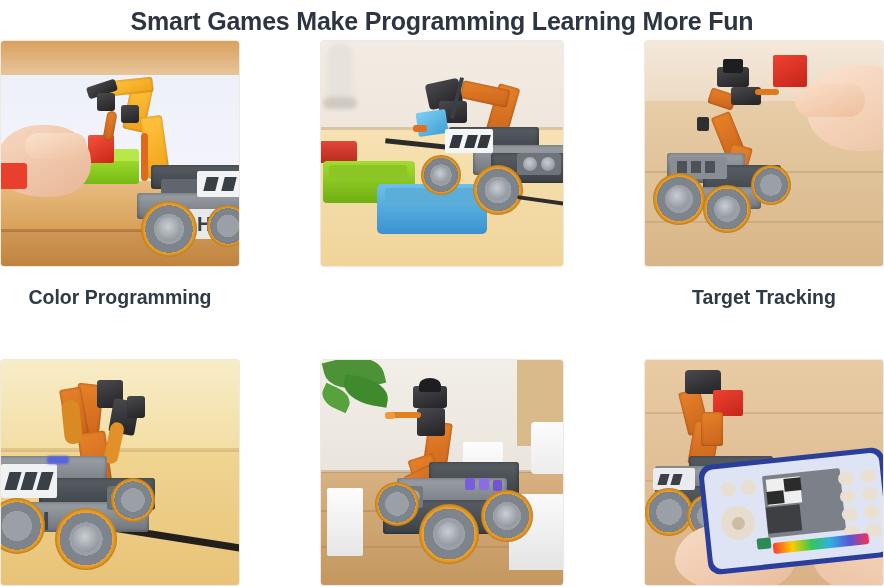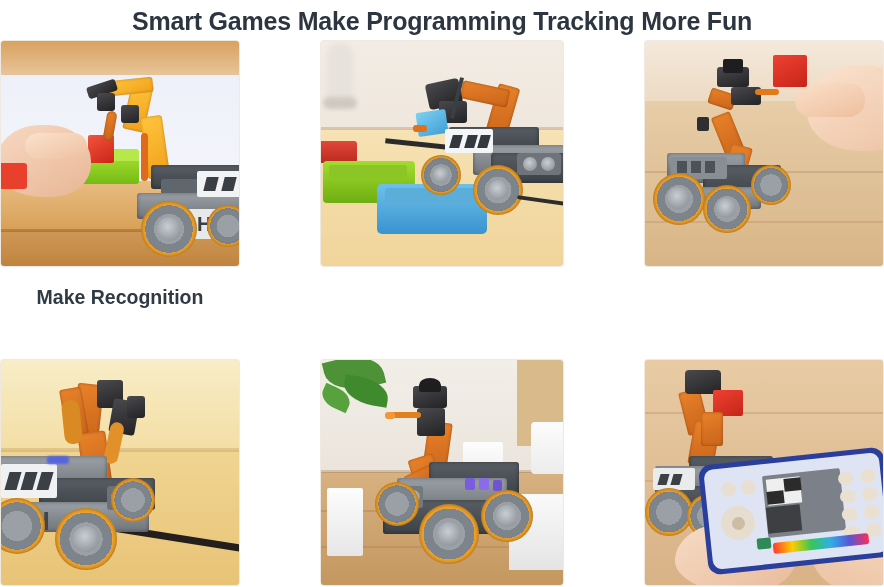--- a/index.html
+++ b/index.html
@@ -98,7 +98,7 @@
 
 <div id="page">
 
-  <h1 class="page-title">Smart Games Make Programming Tracking More Fun</h1>
+  <h1 class="page-title">Smart Games Make Programming Learning More Fun</h1>
 
   <div class="grid">
 

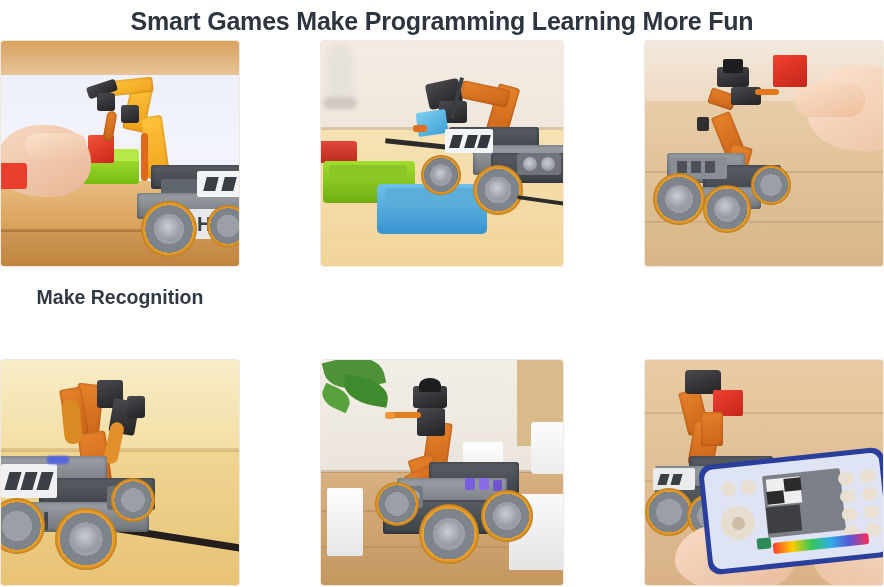--- a/index.html
+++ b/index.html
@@ -148,7 +148,7 @@
             <div class="wheel" style="left:206px;top:164px;width:42px;height:42px;"></div>
           </div>
         </div>
-        <div class="caption cap-row1">Make Recognition</div>
+        <div class="caption cap-row1">Color Programming</div>
       </div>
 
       <div class="cell mid">

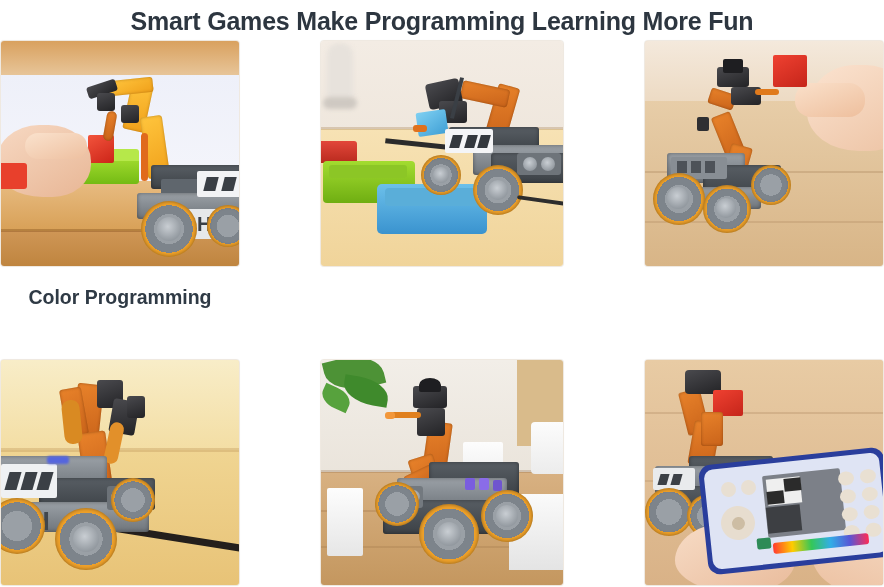--- a/index.html
+++ b/index.html
@@ -241,6 +241,7 @@
             <div class="wheel" style="left:106px;top:124px;width:40px;height:40px;"></div>
           </div>
         </div>
+        <div class="caption cap-row1">Target Tracking</div>
       </div>
     </div>
 

